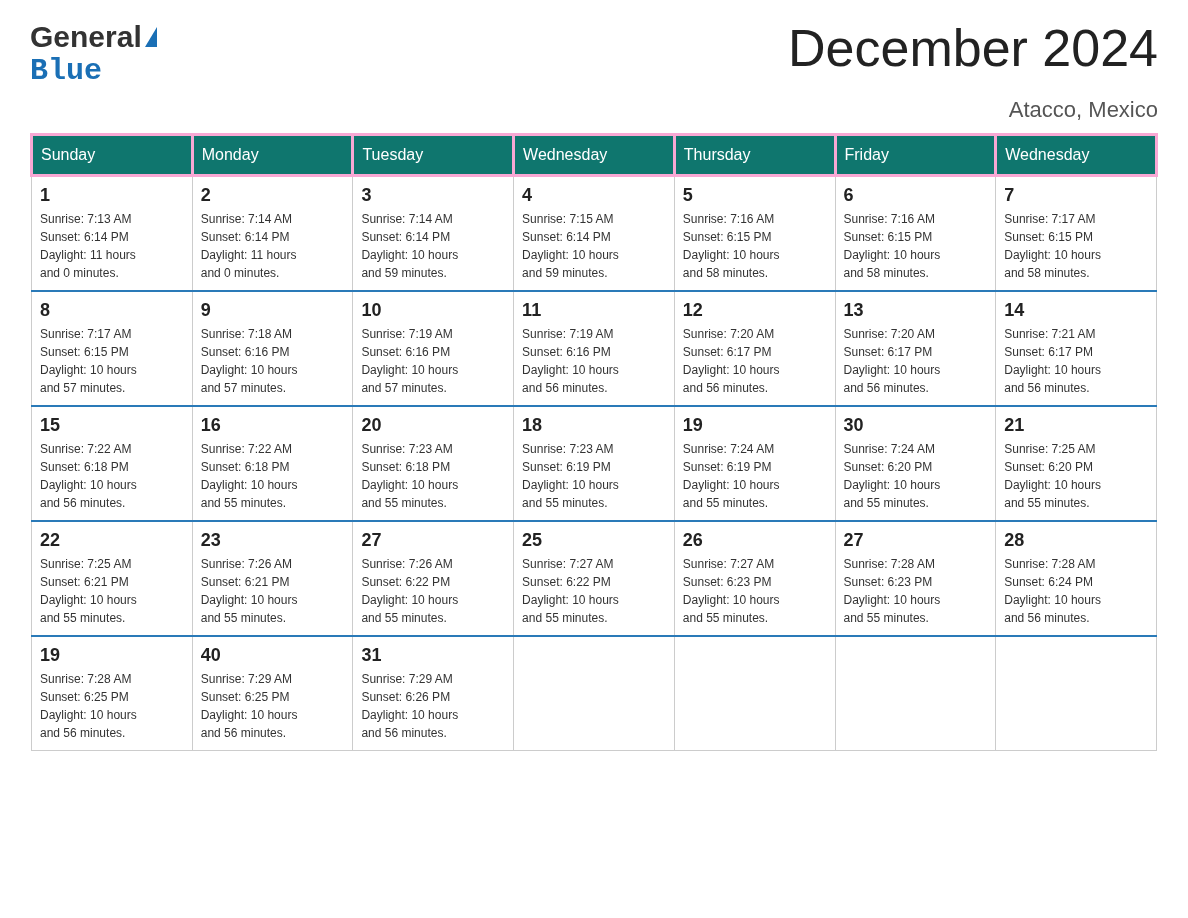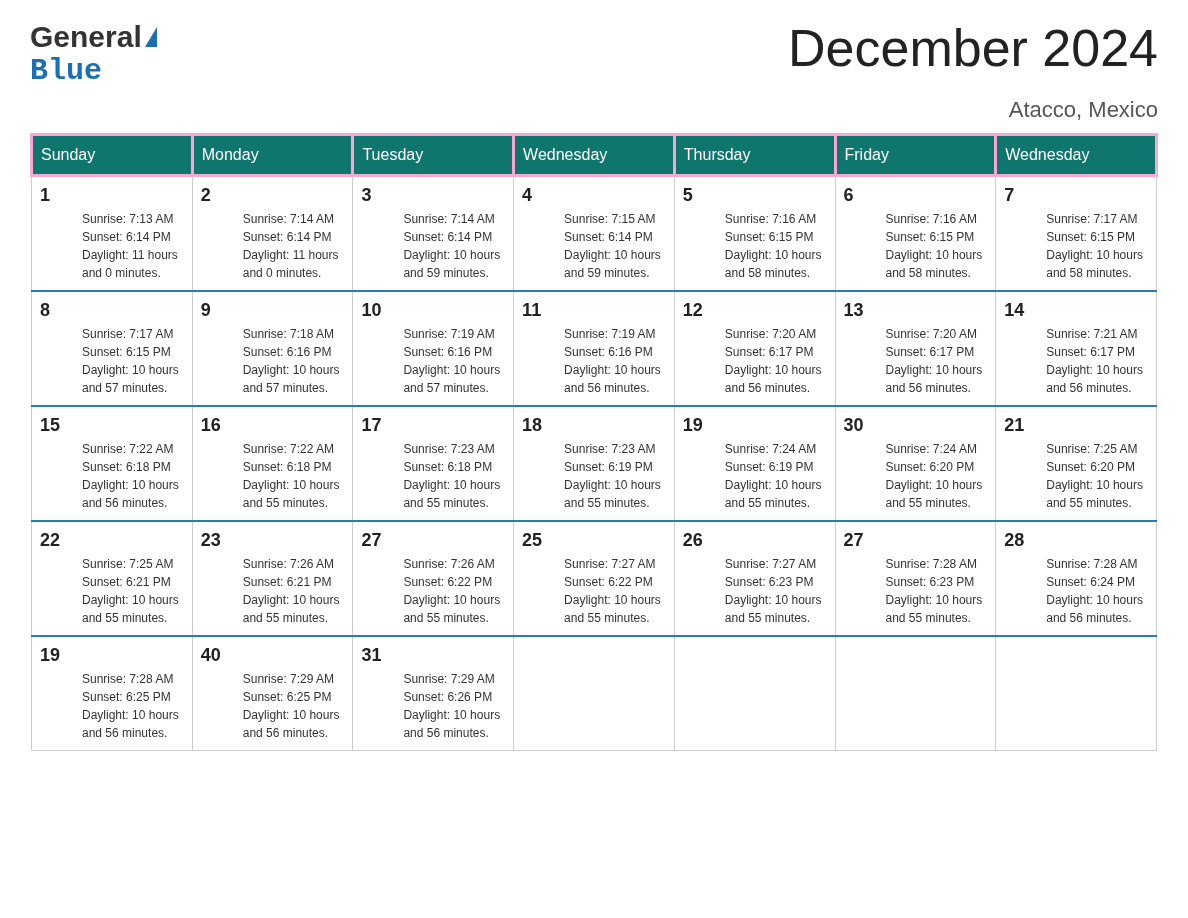--- a/index.html
+++ b/index.html
@@ -69,7 +69,6 @@
       font-size: 12px;
       line-height: 1.5;
       color: #333;
-      margin-left: 42px;
     }
     .logo-wrapper {
       display: flex;

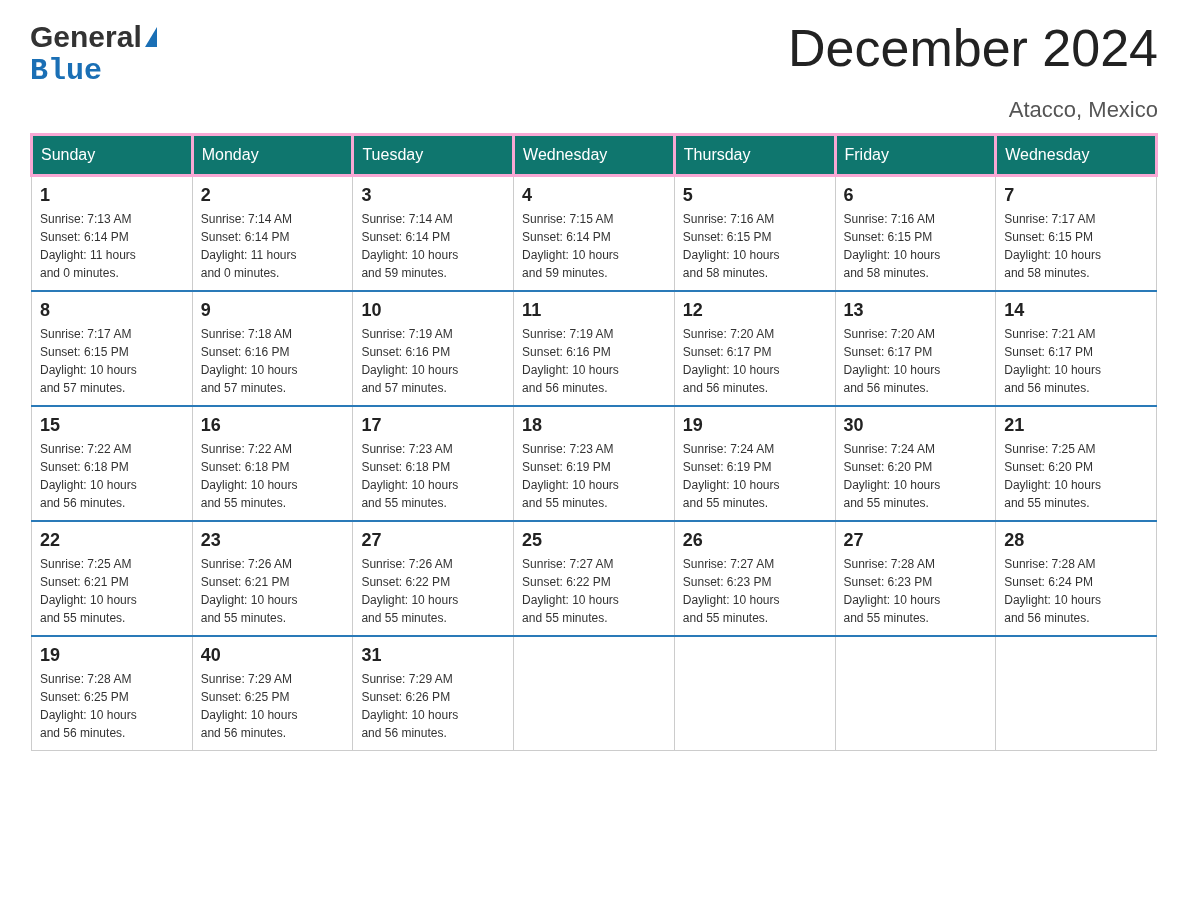--- a/index.html
+++ b/index.html
@@ -201,7 +201,7 @@
           <div class="day-info">Sunrise: 7:22 AM<br>Sunset: 6:18 PM<br>Daylight: 10 hours<br>and 55 minutes.</div>
         </td>
         <td>
-          <span class="day-number">17</span>
+          <span class="day-number">20</span>
           <div class="day-info">Sunrise: 7:23 AM<br>Sunset: 6:18 PM<br>Daylight: 10 hours<br>and 55 minutes.</div>
         </td>
         <td>

